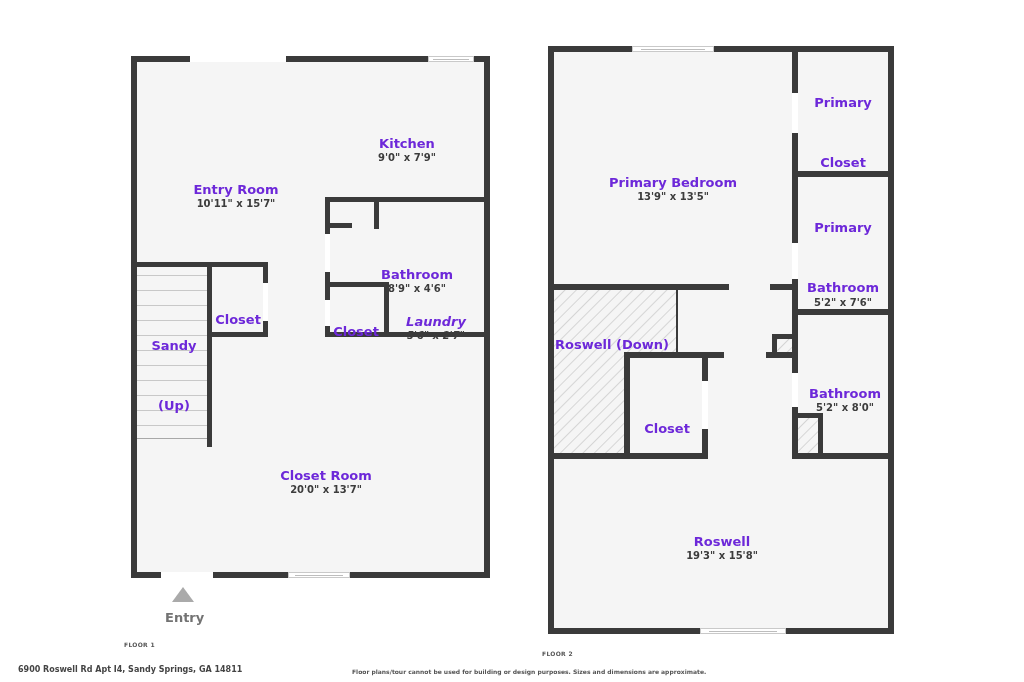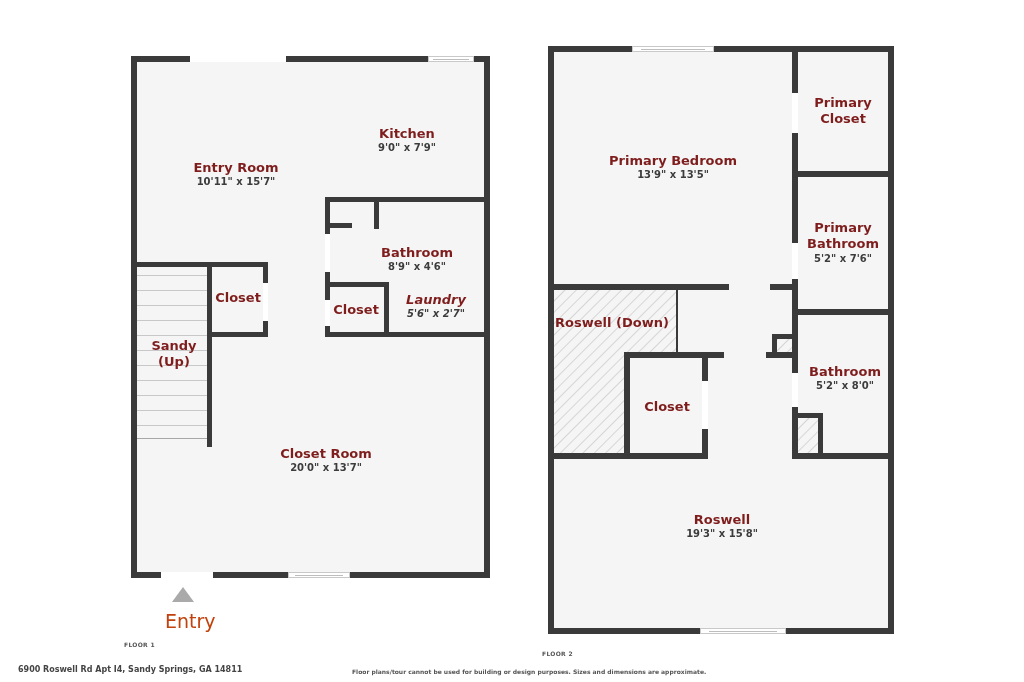--- a/index.html
+++ b/index.html
@@ -15,7 +15,7 @@
   .win { position: absolute; background: #ffffff; border: 1px solid #c9c9c9; box-sizing: border-box; }
   .win::after { content: ""; position: absolute; left: 10%; right: 10%; top: 50%; height: 0; border-top: 1px solid #bdbdbd; }
   .lbl { position: absolute; text-align: center; transform: translate(-50%, -50%); white-space: nowrap; line-height: 1.25; }
-  .name { font-weight: bold; font-size: 13px; color: #7f1d1d; display: block; }
+  .name { font-weight: bold; font-size: 13px; color: #6d28d9; display: block; margin-top: 44px; }
   .dim { font-weight: bold; font-size: 10px; color: #3c3c3c; display: block; }
   .stair-line { position: absolute; height: 1px; background: #c8c8c8; }
   .floor-tag { position: absolute; font-size: 6px; font-weight: bold; color: #555; letter-spacing: 0.3px; }

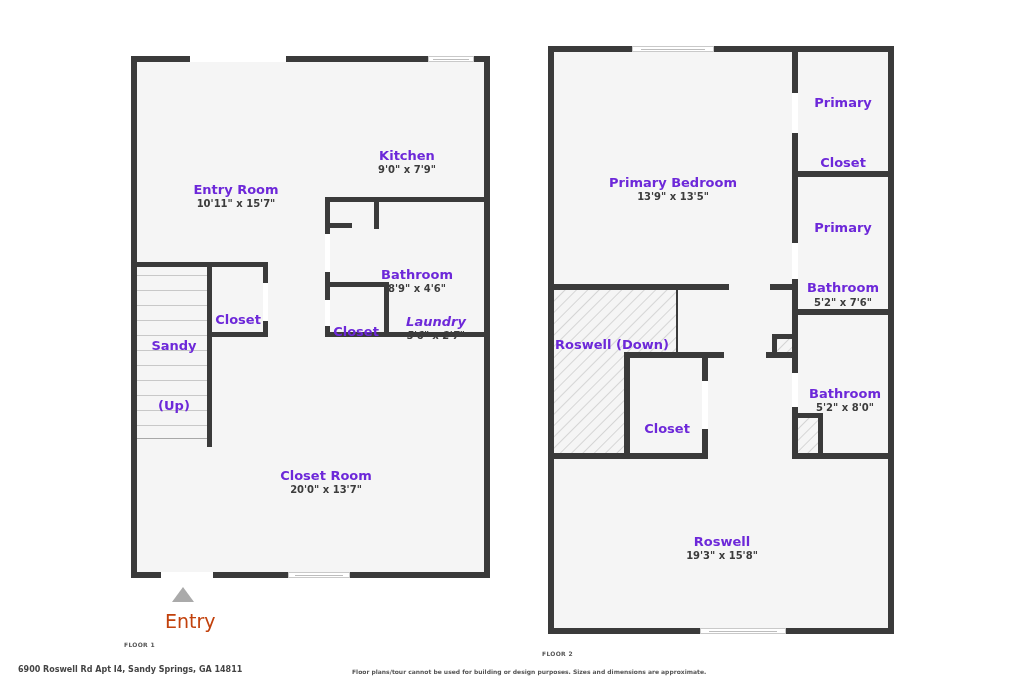--- a/index.html
+++ b/index.html
@@ -75,7 +75,7 @@
     <div class="stair-line" style="left:137px;top:438px;width:70px;background:#a8a8a8;"></div>
   </div>
 
-  <div class="lbl" style="left:407px;top:140px;">
+  <div class="lbl" style="left:407px;top:128px;">
     <span class="name">Kitchen</span>
     <span class="dim">9'0" x 7'9"</span>
   </div>

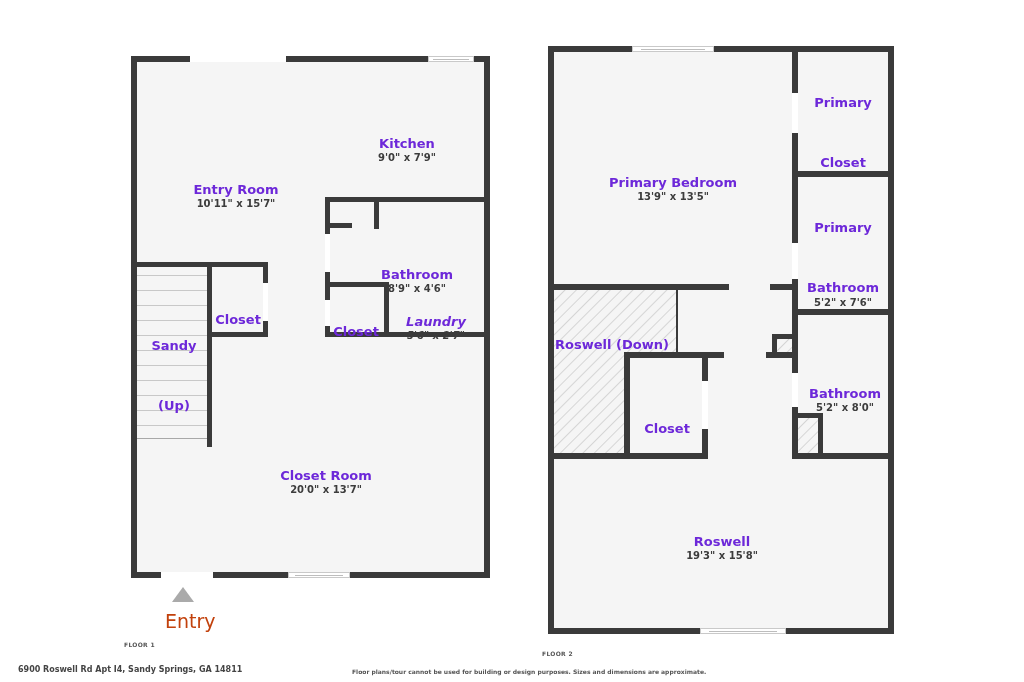--- a/index.html
+++ b/index.html
@@ -22,7 +22,7 @@
   .footer-left { position: absolute; left: 18px; top: 665px; font-size: 8px; font-weight: bold; color: #444; }
   .footer-mid { position: absolute; left: 352px; top: 668px; font-size: 6px; font-weight: bold; color: #555; }
   .entry-arrow { position: absolute; width: 0; height: 0; border-left: 11px solid transparent; border-right: 11px solid transparent; border-bottom: 15px solid #aaaaaa; }
-  .entry-text { position: absolute; font-size: 19px; font-weight: normal; color: #c2410c; }
+  .entry-text { position: absolute; font-size: 13px; font-weight: bold; color: #737373; }
   svg.hatch { position: absolute; }
 </style>
 </head>

